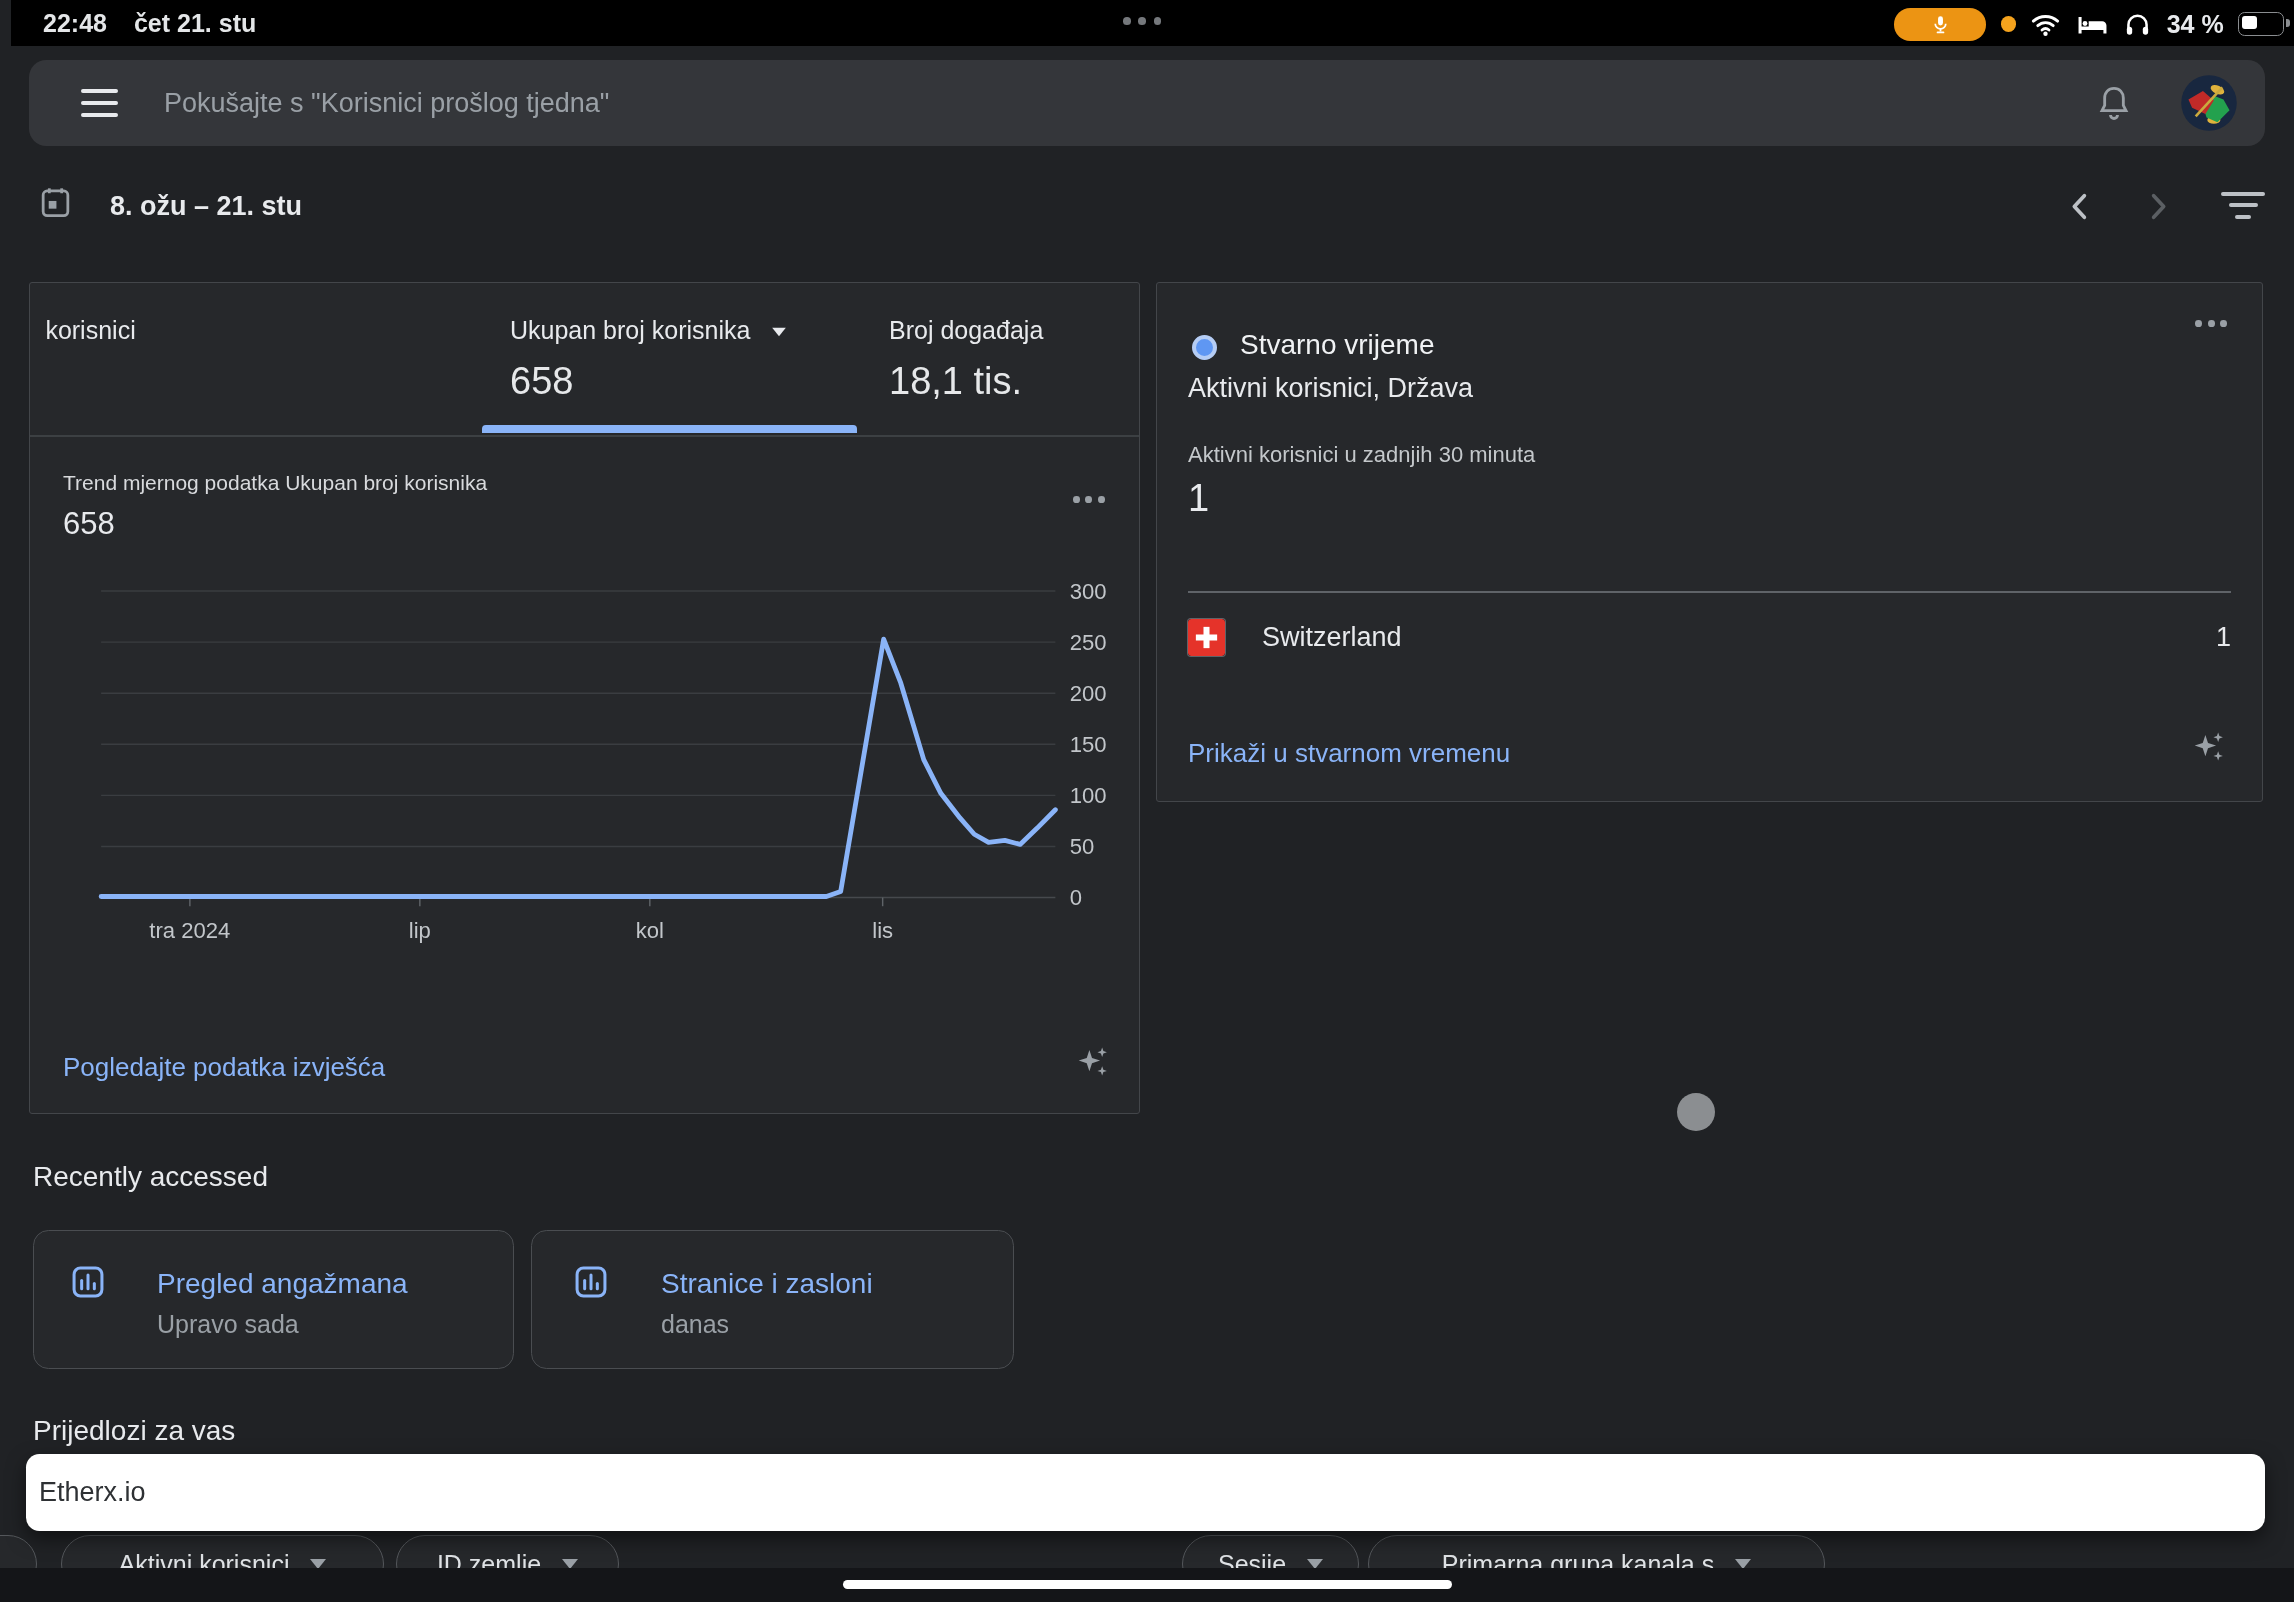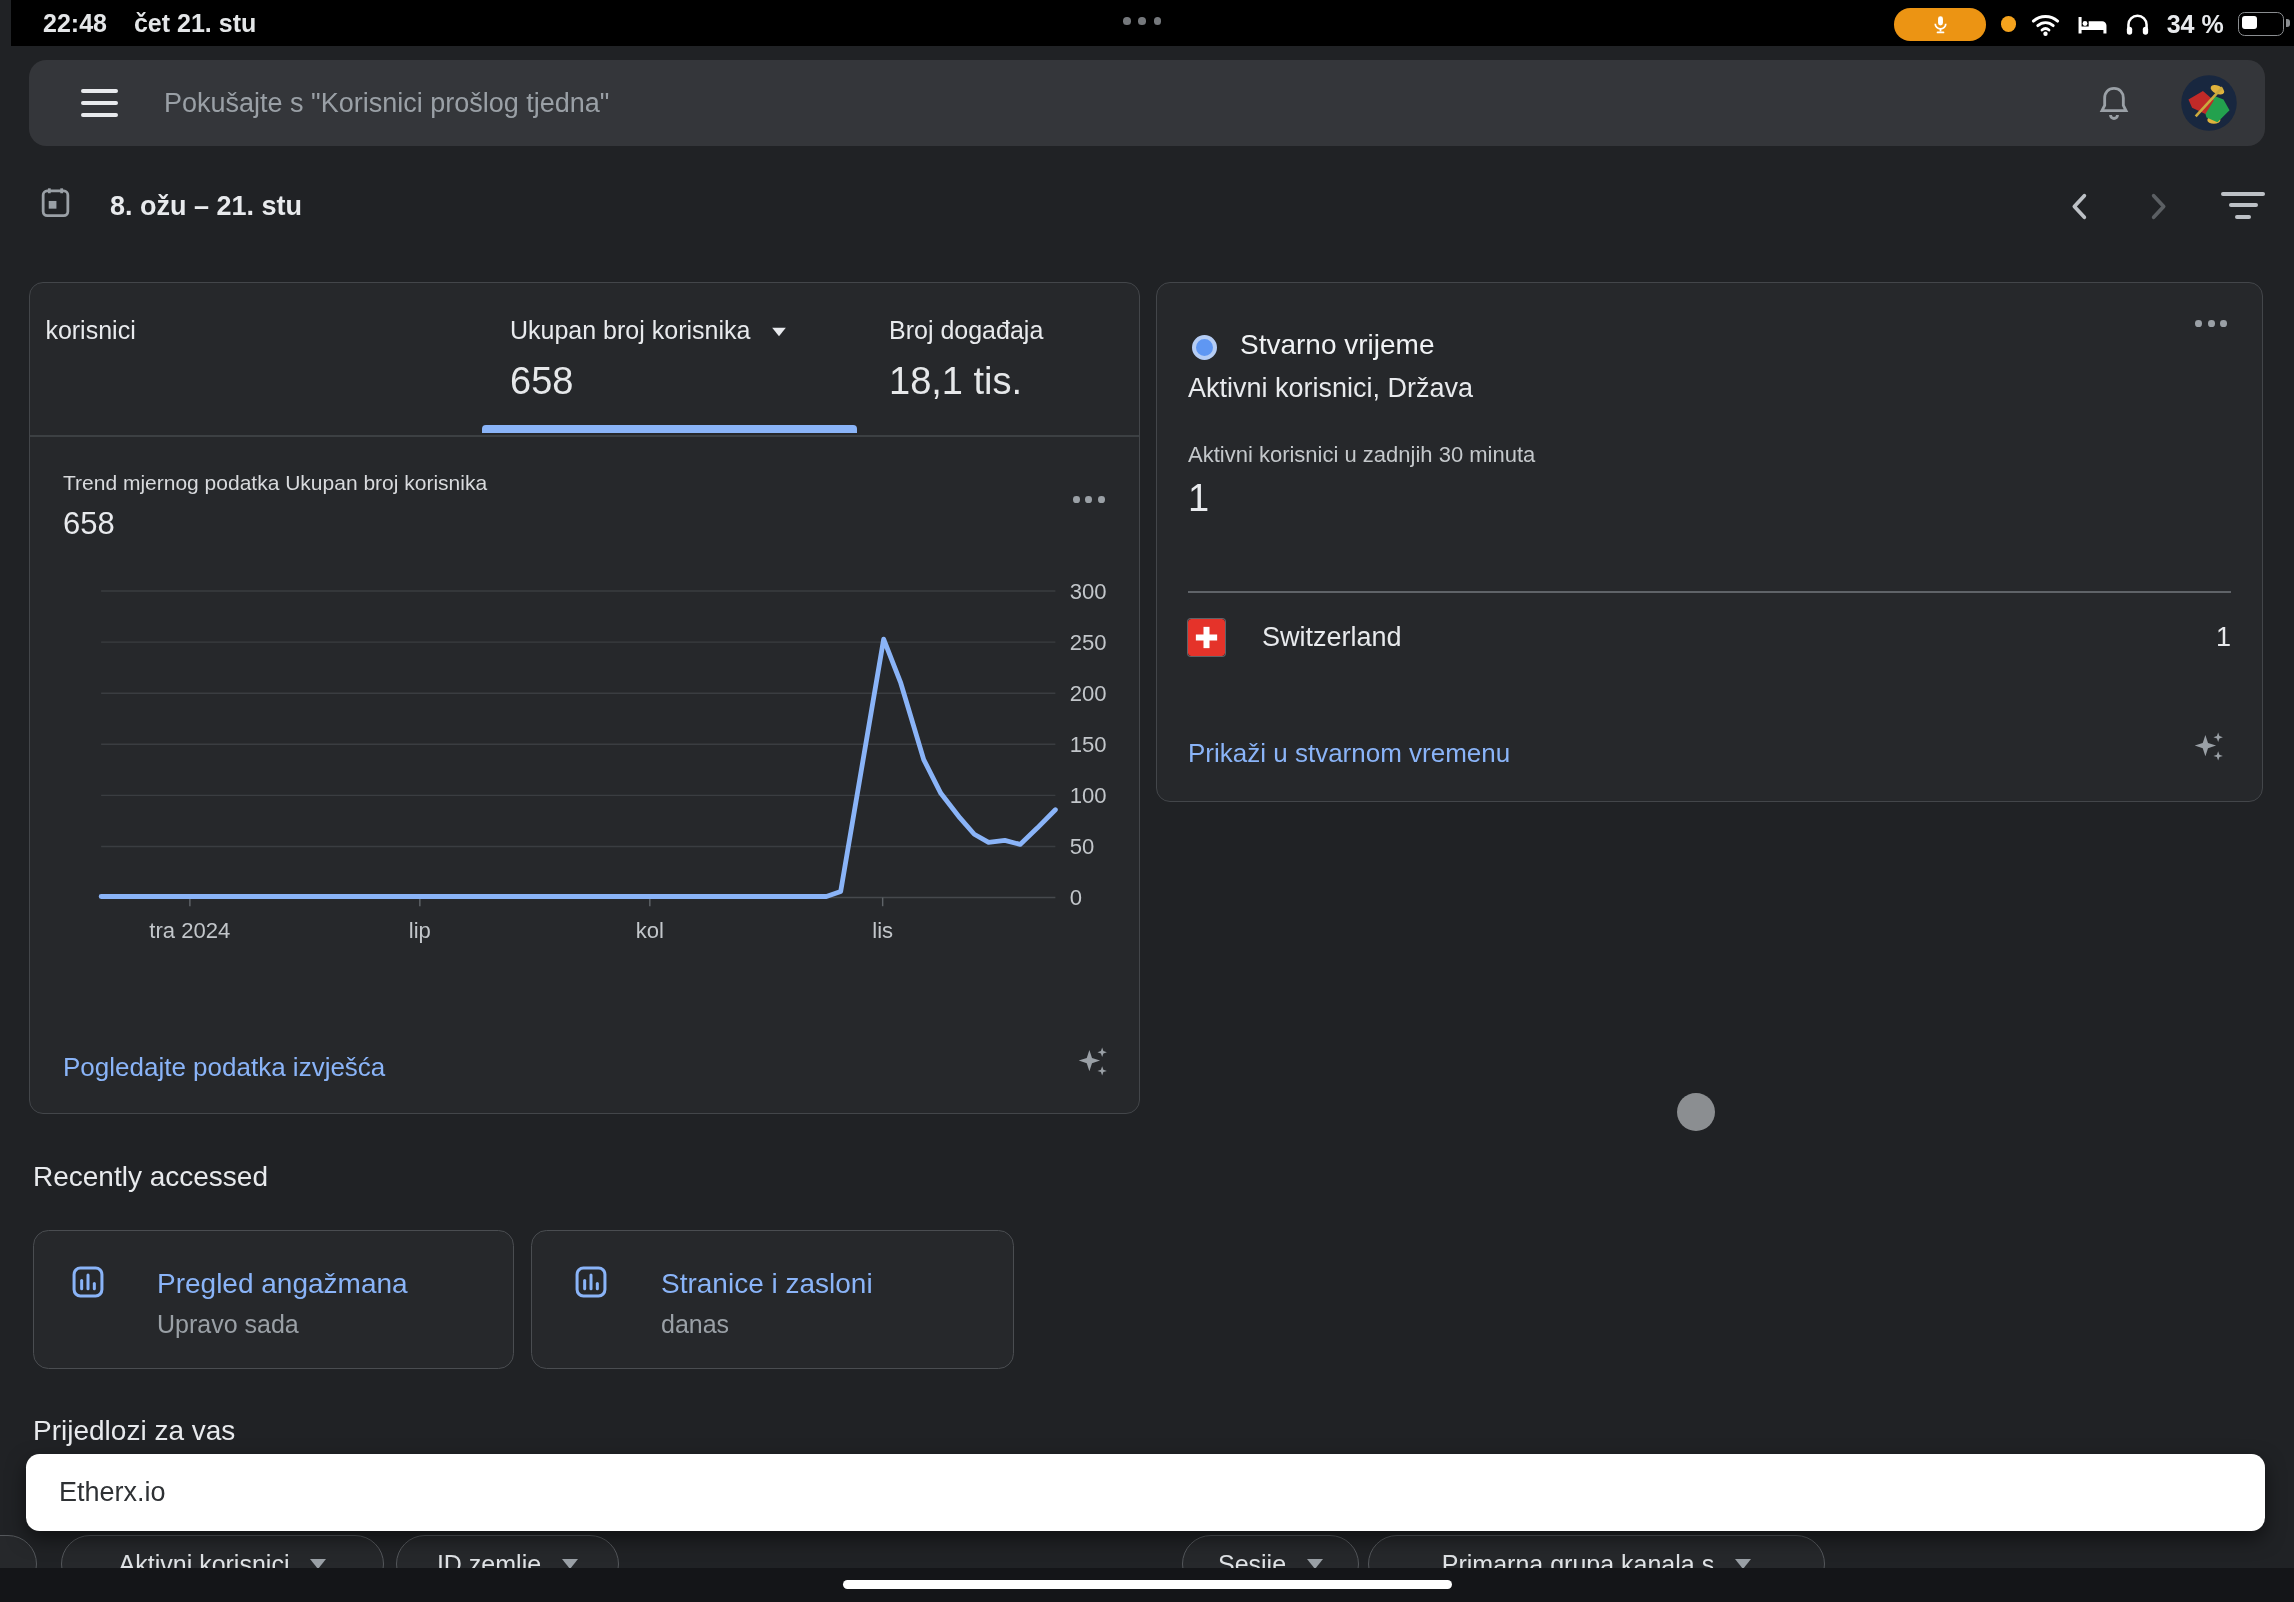--- a/index.html
+++ b/index.html
@@ -34,7 +34,7 @@
   .filter-icon{left:2221px;top:192px;display:flex;flex-direction:column;align-items:center;gap:7.7px;}
   .filter-icon i{height:3.8px;background:#bdc1c6;border-radius:1.9px;display:block;}
   
-  .card{background:#26282b;border:1.9px solid #43464a;border-radius:14px;}
+  .card{background:#26282b;border:1.9px solid #43464a;border-radius:3px;}
   .metrics-card{left:29px;top:282px;width:1109px;height:830px;}
   .rt-card{left:1156px;top:282px;width:1105px;height:518px;}
   .tab{position:absolute;top:0;height:152px;}

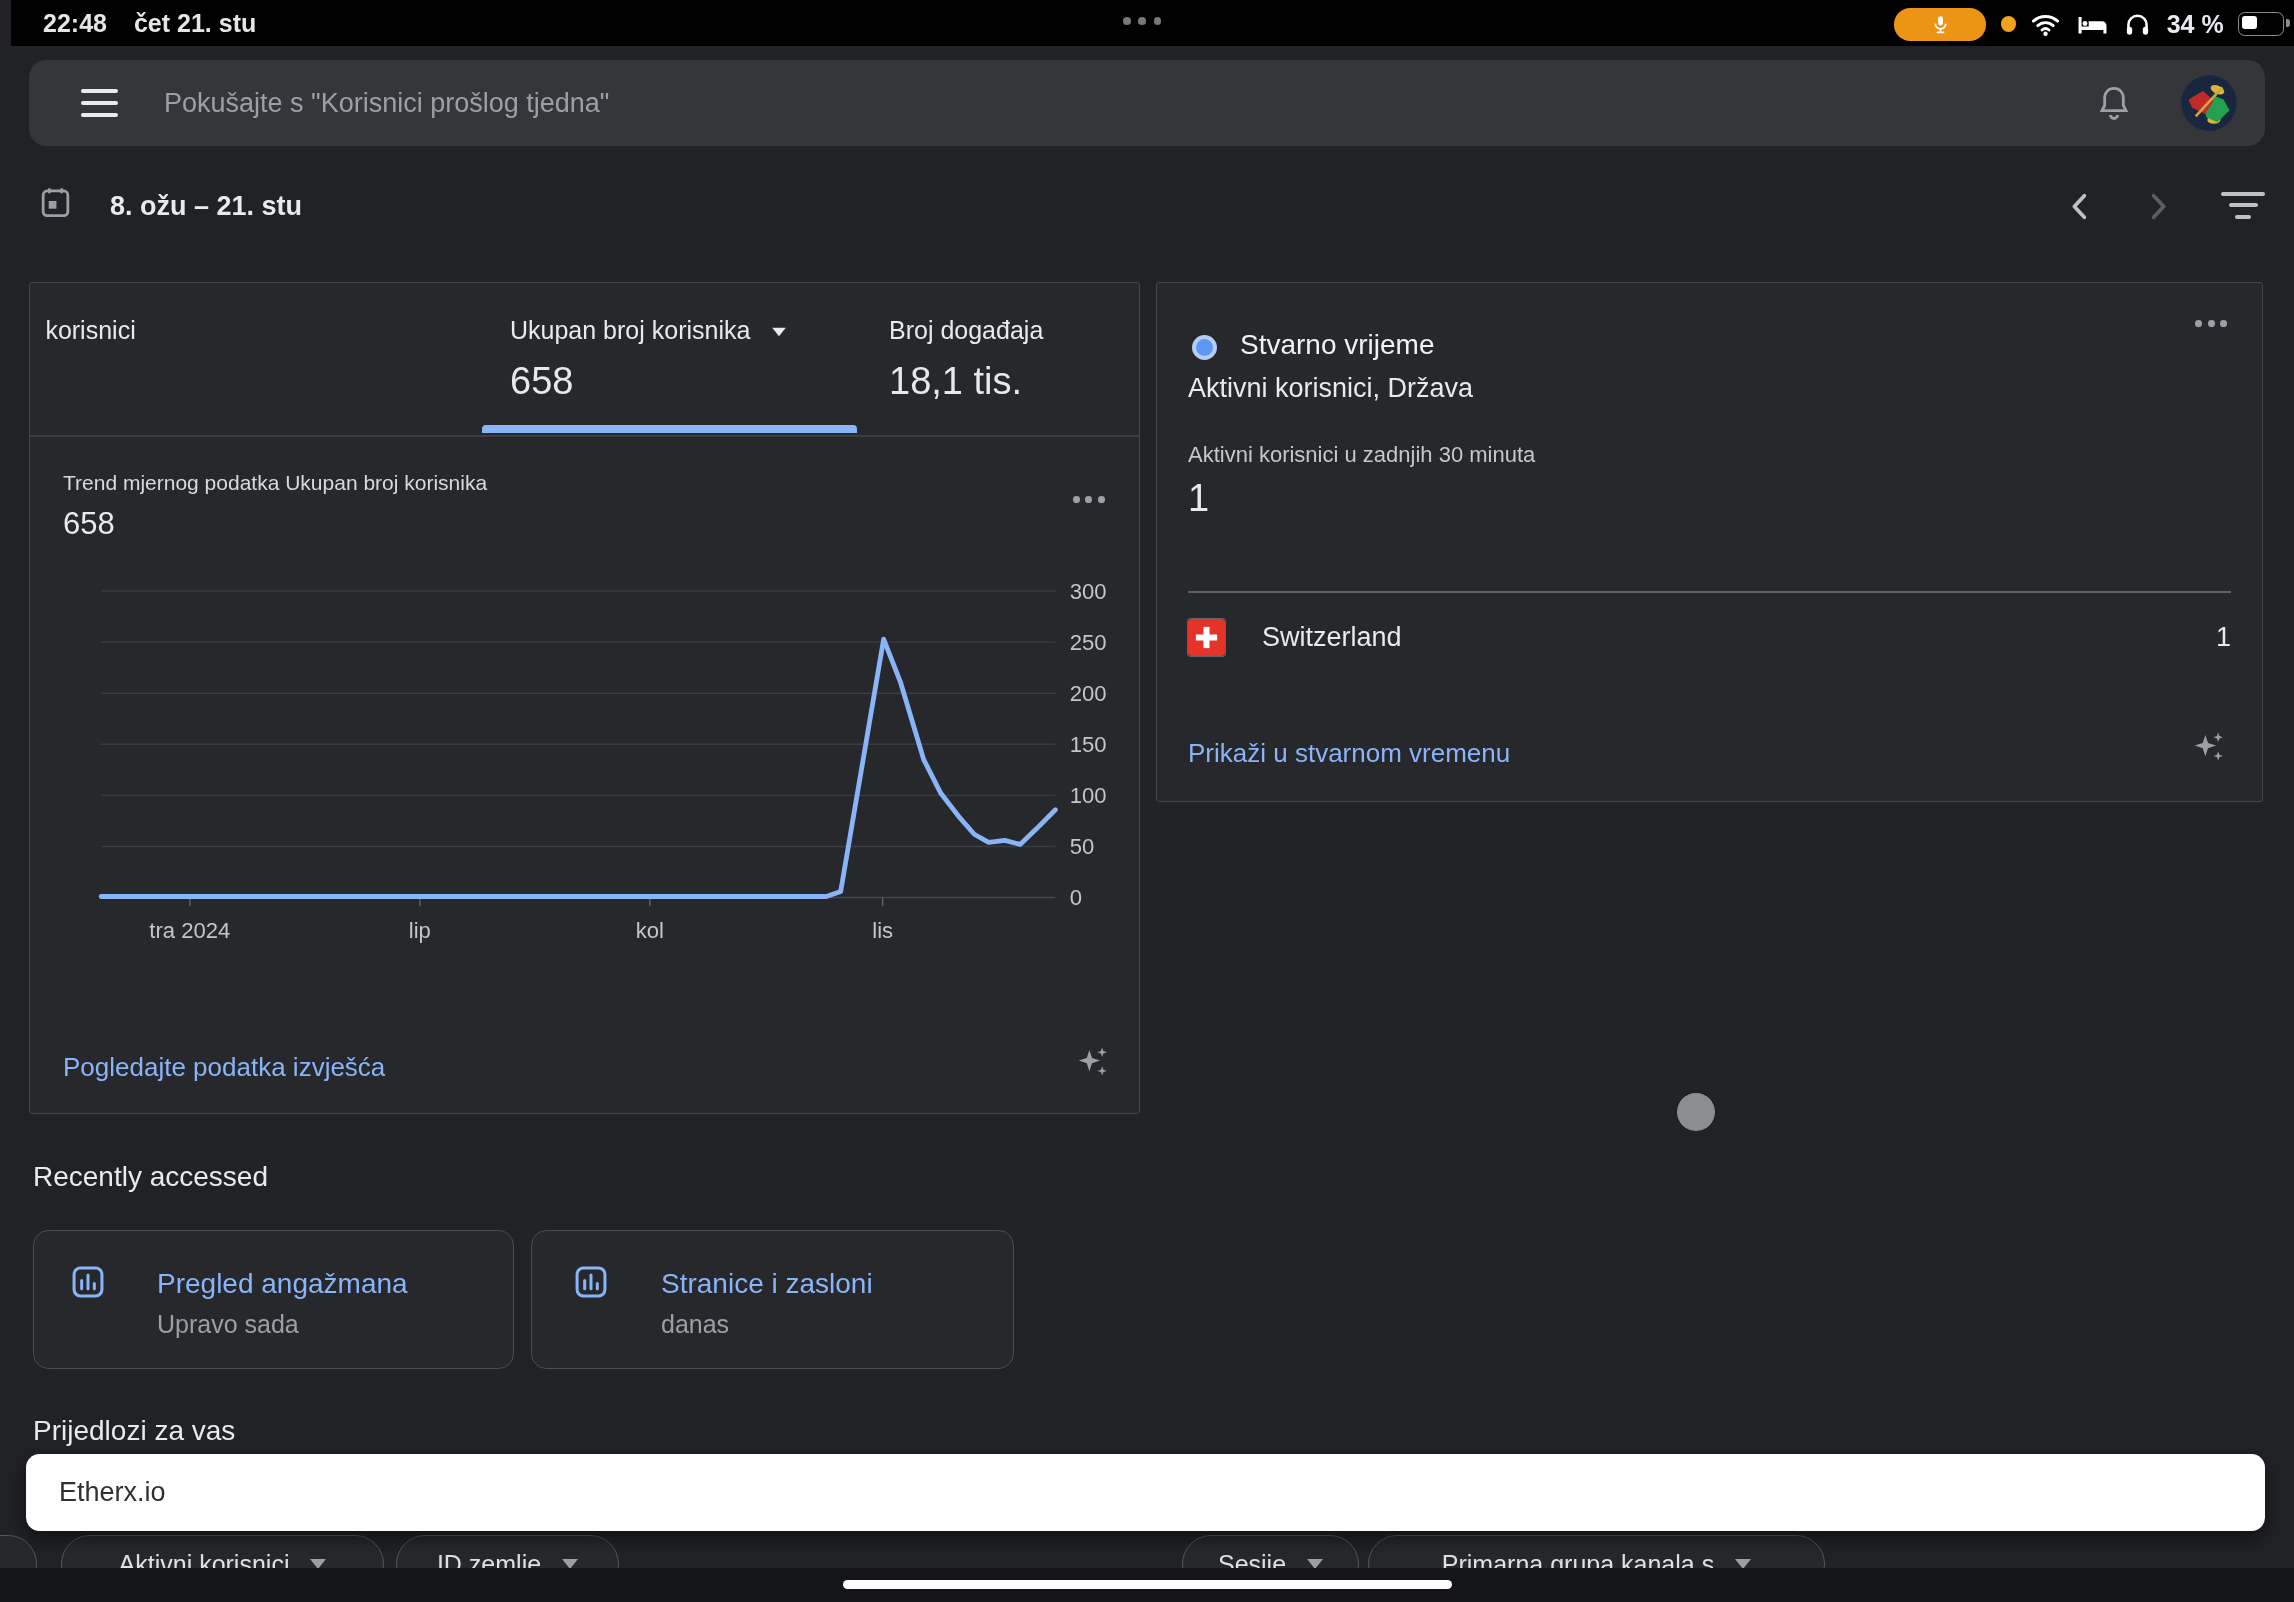--- a/index.html
+++ b/index.html
@@ -69,7 +69,7 @@
   
   .autofill{left:26px;top:1454px;width:2239px;height:77px;background:#ffffff;border-radius:13.4px;
             box-shadow:0 7.7px 19px rgba(0,0,0,.5);display:flex;align-items:center;}
-  .autofill span{margin-left:33px;font-size:27px;color:#2e3134;}
+  .autofill span{margin-left:13px;font-size:27px;color:#2e3134;}
   
   .chip{position:absolute;top:1535px;height:56px;border:1.9px solid #54575b;border-radius:29px;
         background:#26282b;display:flex;align-items:center;justify-content:center;gap:21px;

